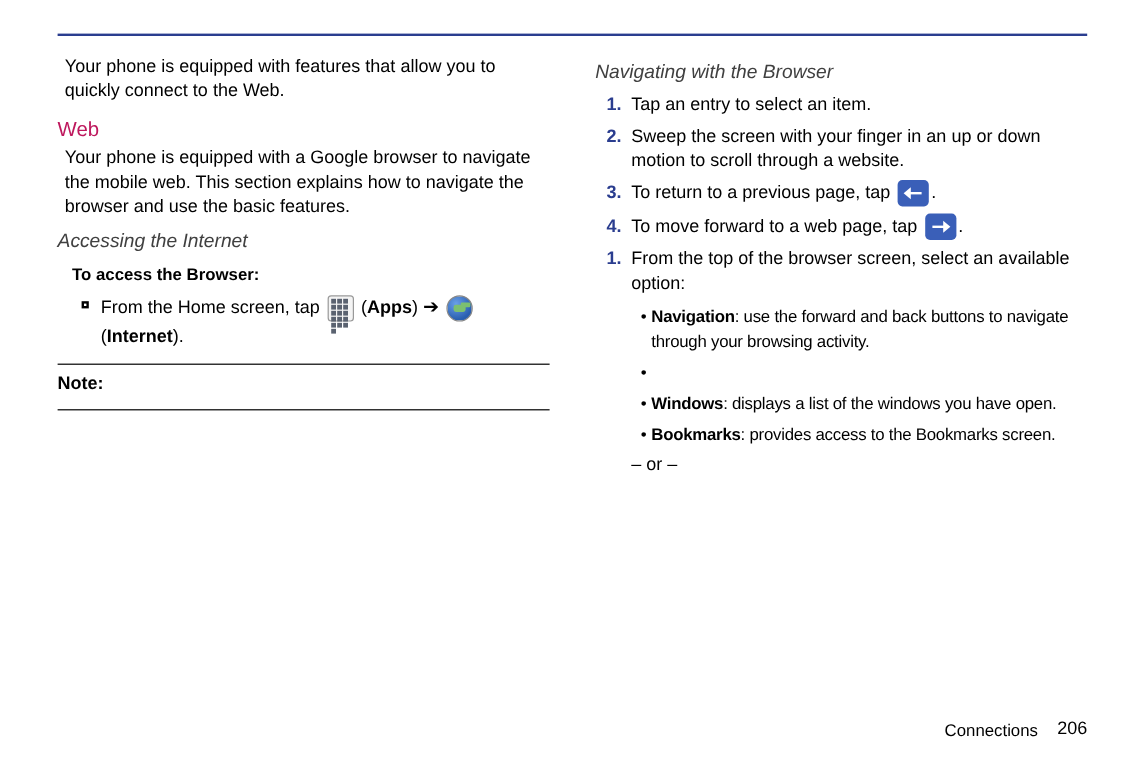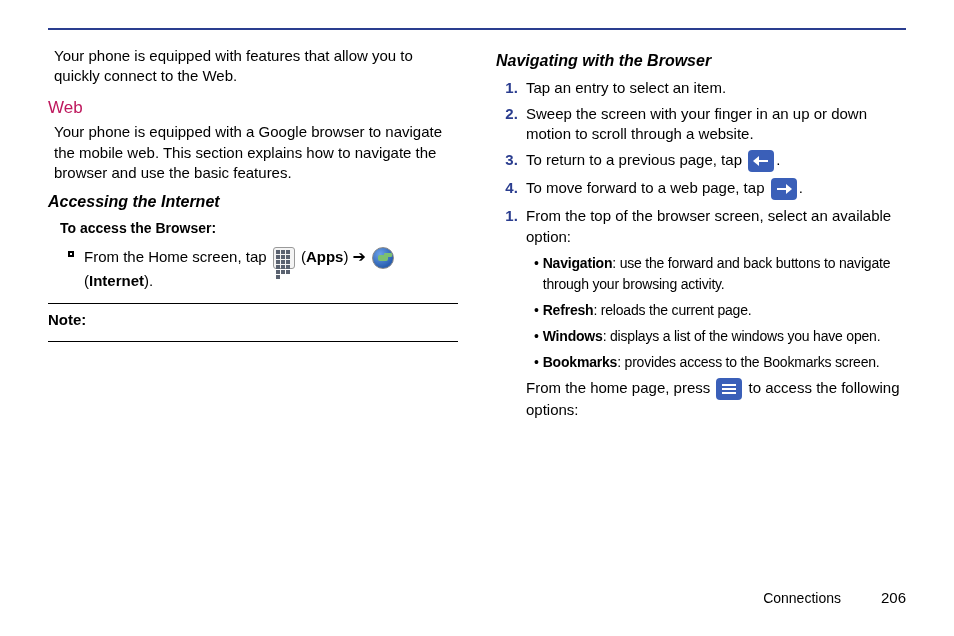--- a/index.html
+++ b/index.html
@@ -50,9 +50,9 @@
     margin: 6px 0 0 0;
   }
   .h3 {
-    color: #000000;
+    color: #404040;
     font-style: italic;
-    font-weight: bold;
+    font-weight: normal;
     font-size: 16px;
     margin: 8px 0 6px 0;
   }

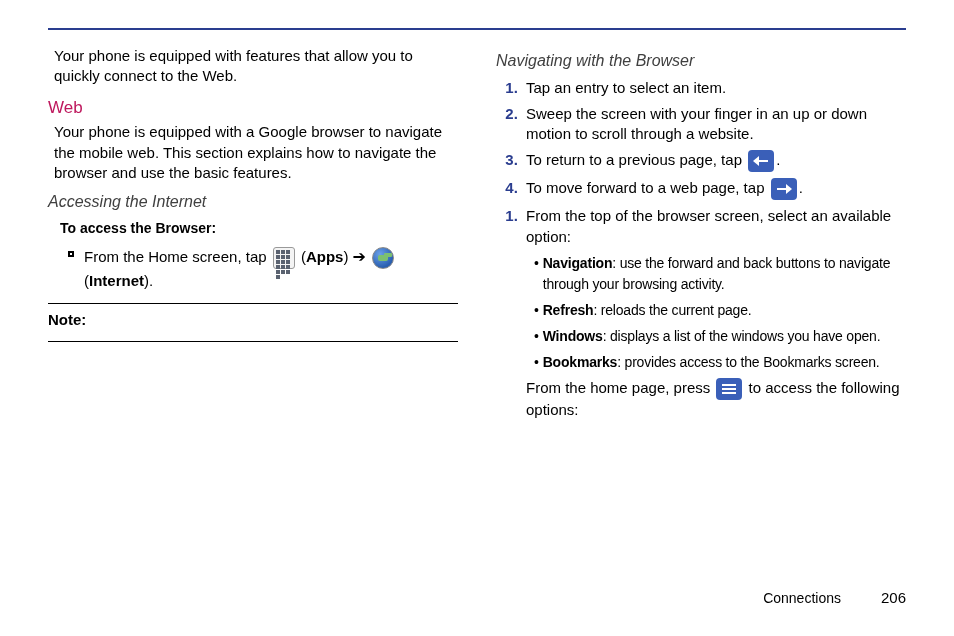--- a/index.html
+++ b/index.html
@@ -283,7 +283,6 @@
               </div>
             <div class="sb">
                 <span class="dot">•</span>
-                <span><span class="bold">Refresh</span><span>: reloads the current page.</span></span>
               </div>
             <div class="sb">
                 <span class="dot">•</span>

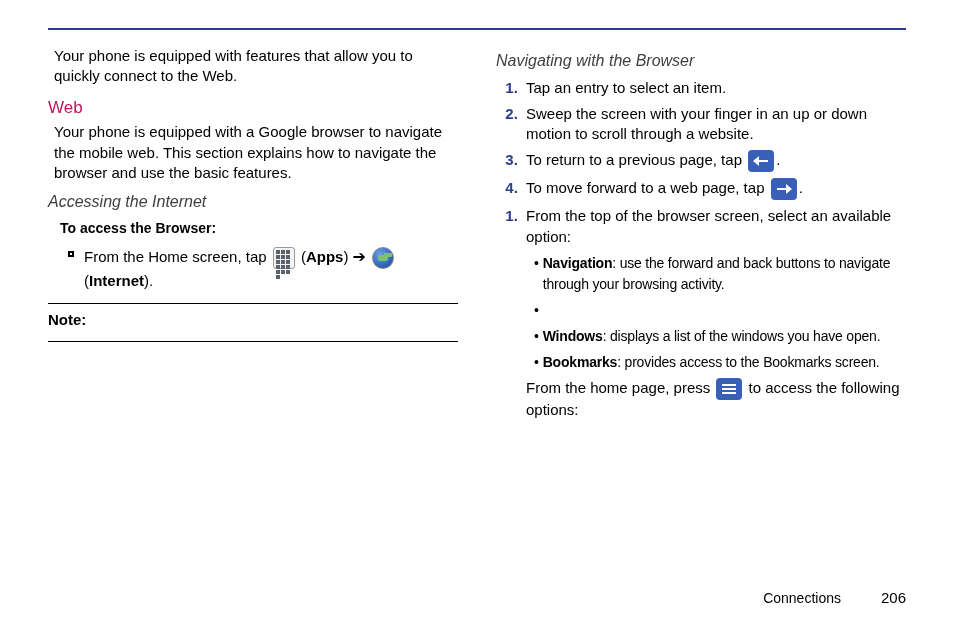--- a/index.html
+++ b/index.html
@@ -293,6 +293,7 @@
                 <span><span class="bold">Bookmarks</span><span>: provides access to the Bookmarks screen.</span></span>
               </div>
           </div>
+          <div class="or-line">– or –</div>
           <div>
             <span>From the home page, press </span><span class="menu-btn"></span><span> to access the following options:</span>
           </div>

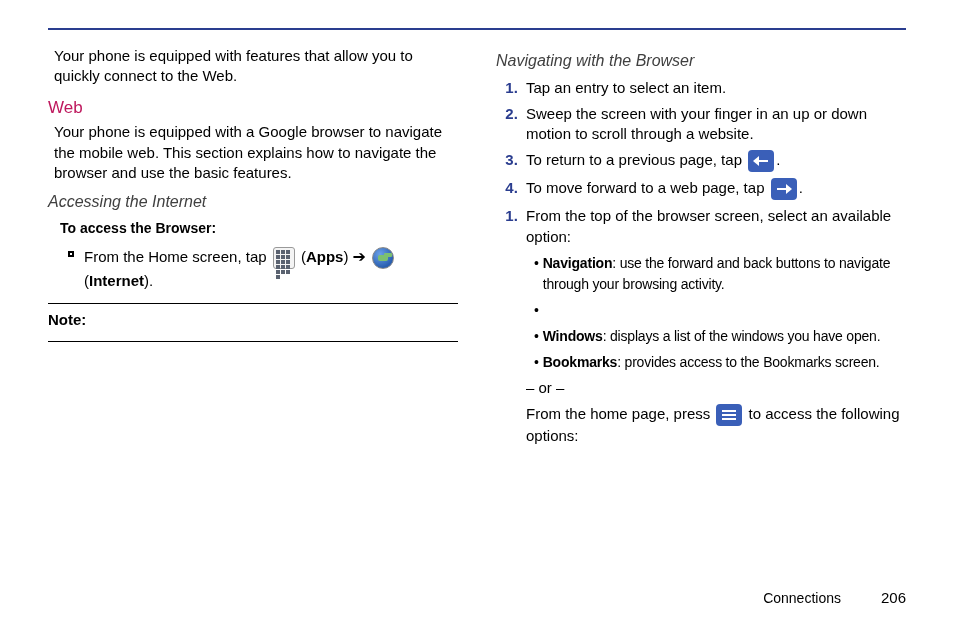--- a/index.html
+++ b/index.html
@@ -294,9 +294,6 @@
               </div>
           </div>
           <div class="or-line">– or –</div>
-          <div>
-            <span>From the home page, press </span><span class="menu-btn"></span><span> to access the following options:</span>
-          </div>
         </li>
       </ol>
     </div>

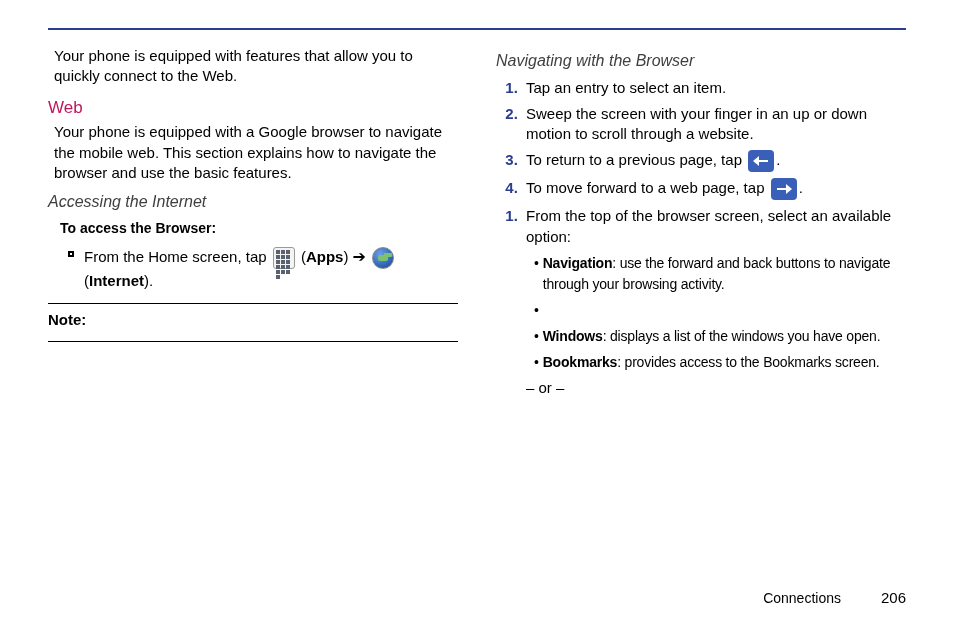--- a/index.html
+++ b/index.html
@@ -195,12 +195,12 @@
   }
   .footer {
     position: absolute;
-    bottom: 30px;
+    bottom: 20px;
     right: 48px;
     font-size: 14px;
     display: flex;
     align-items: center;
-    gap: 40px;
+    gap: 16px;
     margin-left: 36px;
   }
   .page-num { font-size: 15px; }

